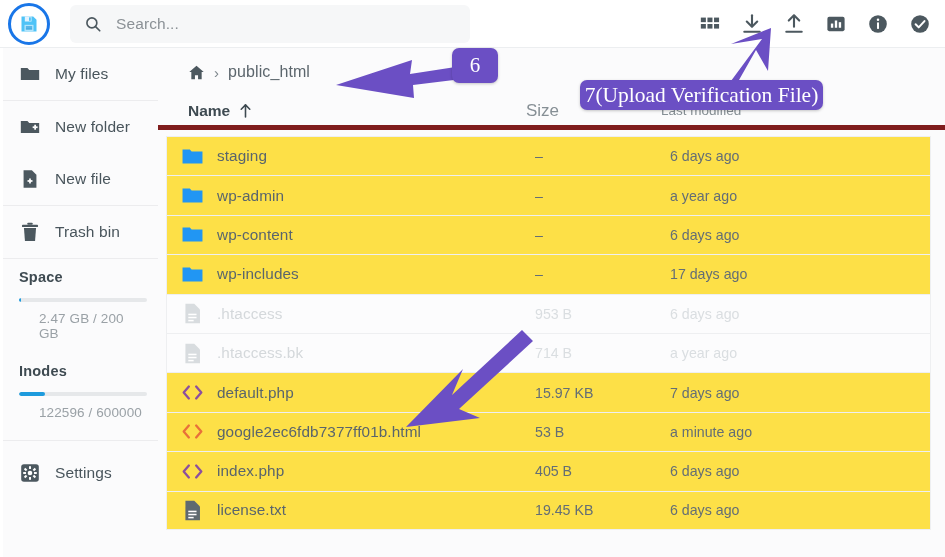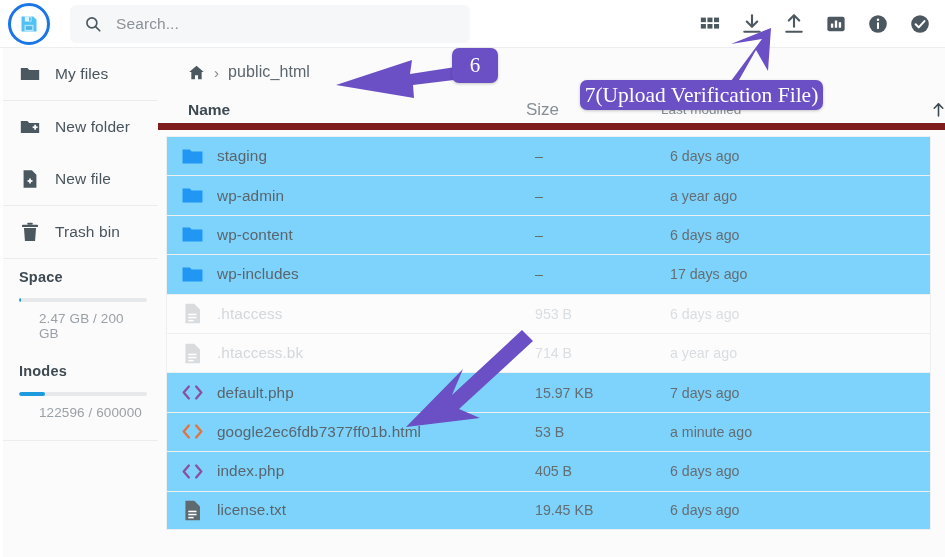--- a/index.html
+++ b/index.html
@@ -108,8 +108,7 @@
     height: 34px;
     display:flex; align-items:center;
     padding-left: 30px;
-    border-bottom:7px solid #7f1d1d;
-    justify-content:space-between;
+    border-bottom:5px solid #7f1d1d;
   }
   .ch-name { font-size:15.5px; font-weight:bold; color:#3e4a51; }
   .sortarrow { margin-left:9px; width:13px; height:15px; display:inline-block; vertical-align:-2px;}

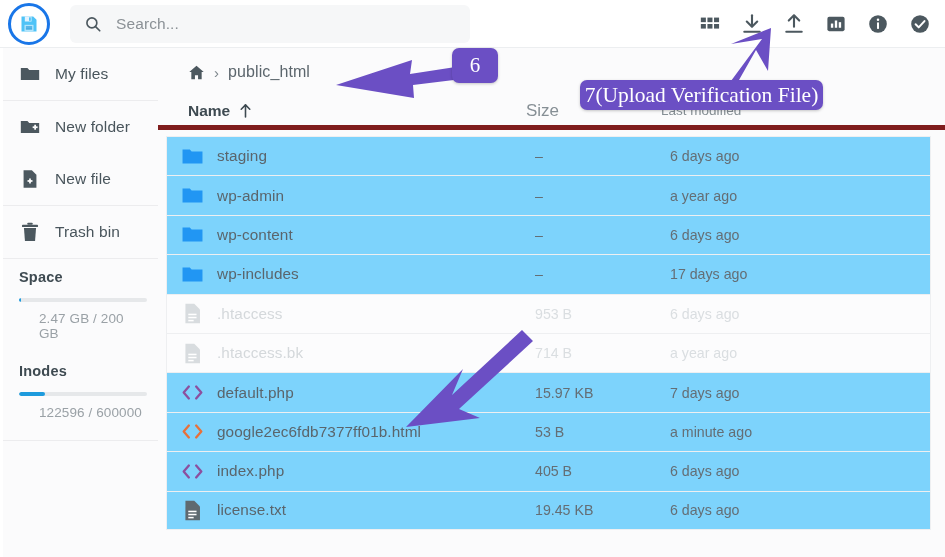--- a/index.html
+++ b/index.html
@@ -119,7 +119,7 @@
   .row {
     position:relative;
     height: 39.4px;
-    background:#7dd3fc;
+    background:#fde047;
     border:1px solid #eeeff1;
     border-bottom:none;
     display:flex; align-items:center;

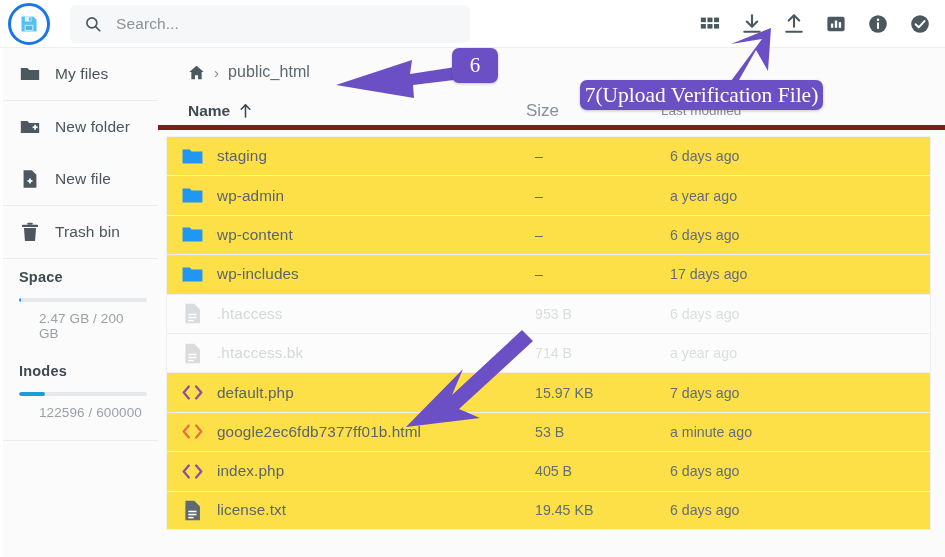--- a/index.html
+++ b/index.html
@@ -296,6 +296,23 @@
 
     <div class="sdiv" style="margin-top:16px"></div>
 
+    <div class="sitem settings-item">
+      <svg class="sico" viewBox="0 0 24 24">
+        <rect x="2.4" y="2.4" width="19.2" height="19.2" rx="3" fill="#4c585f"></rect>
+        <g fill="#fff">
+          <circle cx="12" cy="12" r="2.5"></circle>
+          <rect x="10.9" y="4.6" width="2.2" height="3"></rect>
+            <rect x="10.9" y="16.4" width="2.2" height="3"></rect>
+          <rect x="4.6" y="10.9" width="3" height="2.2"></rect>
+            <rect x="16.4" y="10.9" width="3" height="2.2"></rect>
+          <rect x="6.1" y="6.7" width="2.2" height="3" transform="rotate(-45 7.2 8.2)"></rect>
+          <rect x="15.7" y="14.3" width="2.2" height="3" transform="rotate(-45 16.8 15.8)"></rect>
+          <rect x="15.7" y="6.7" width="2.2" height="3" transform="rotate(45 16.8 8.2)"></rect>
+          <rect x="6.1" y="14.3" width="2.2" height="3" transform="rotate(45 7.2 15.8)"></rect>
+        </g>
+      </svg>
+      <span class="slabel">Settings</span>
+    </div>
   </div>
 
   <div class="main">

